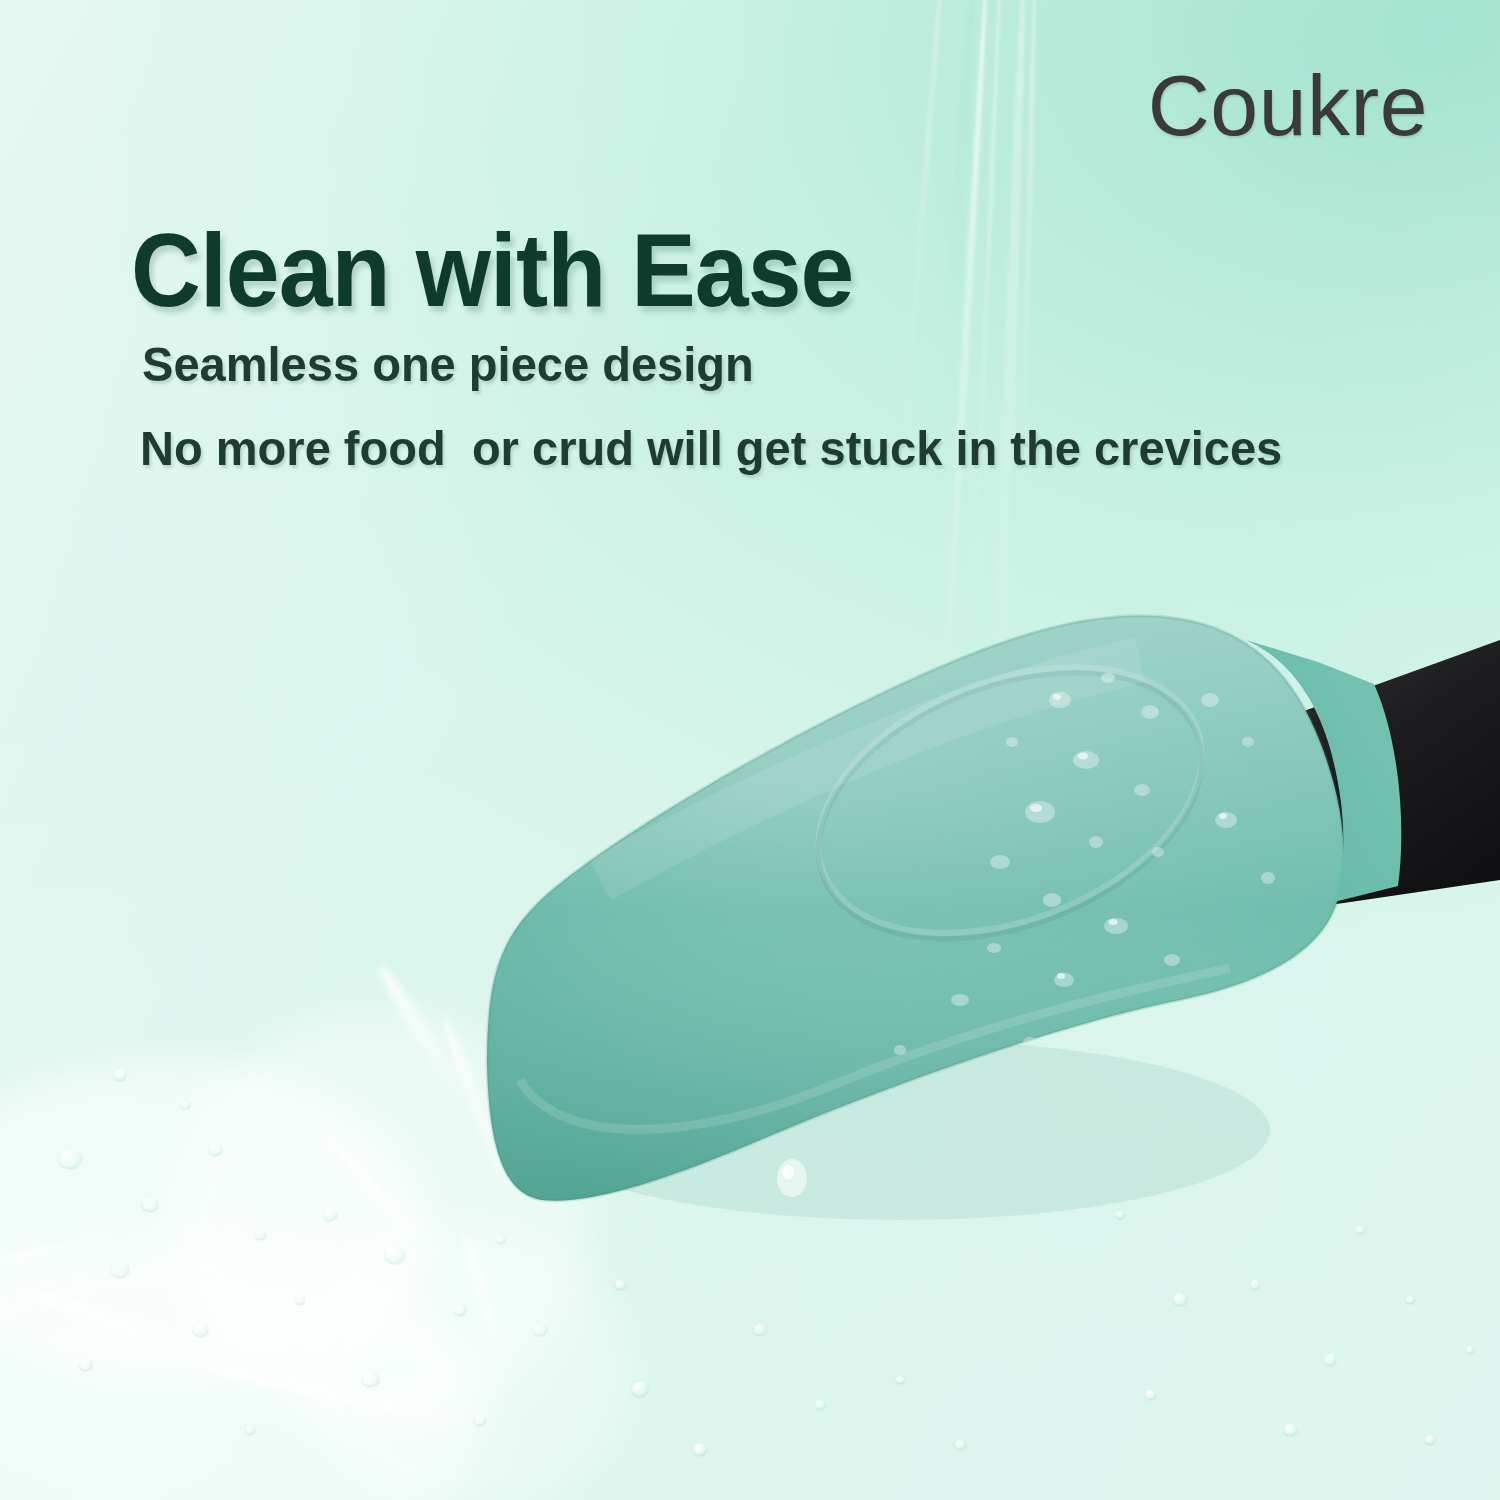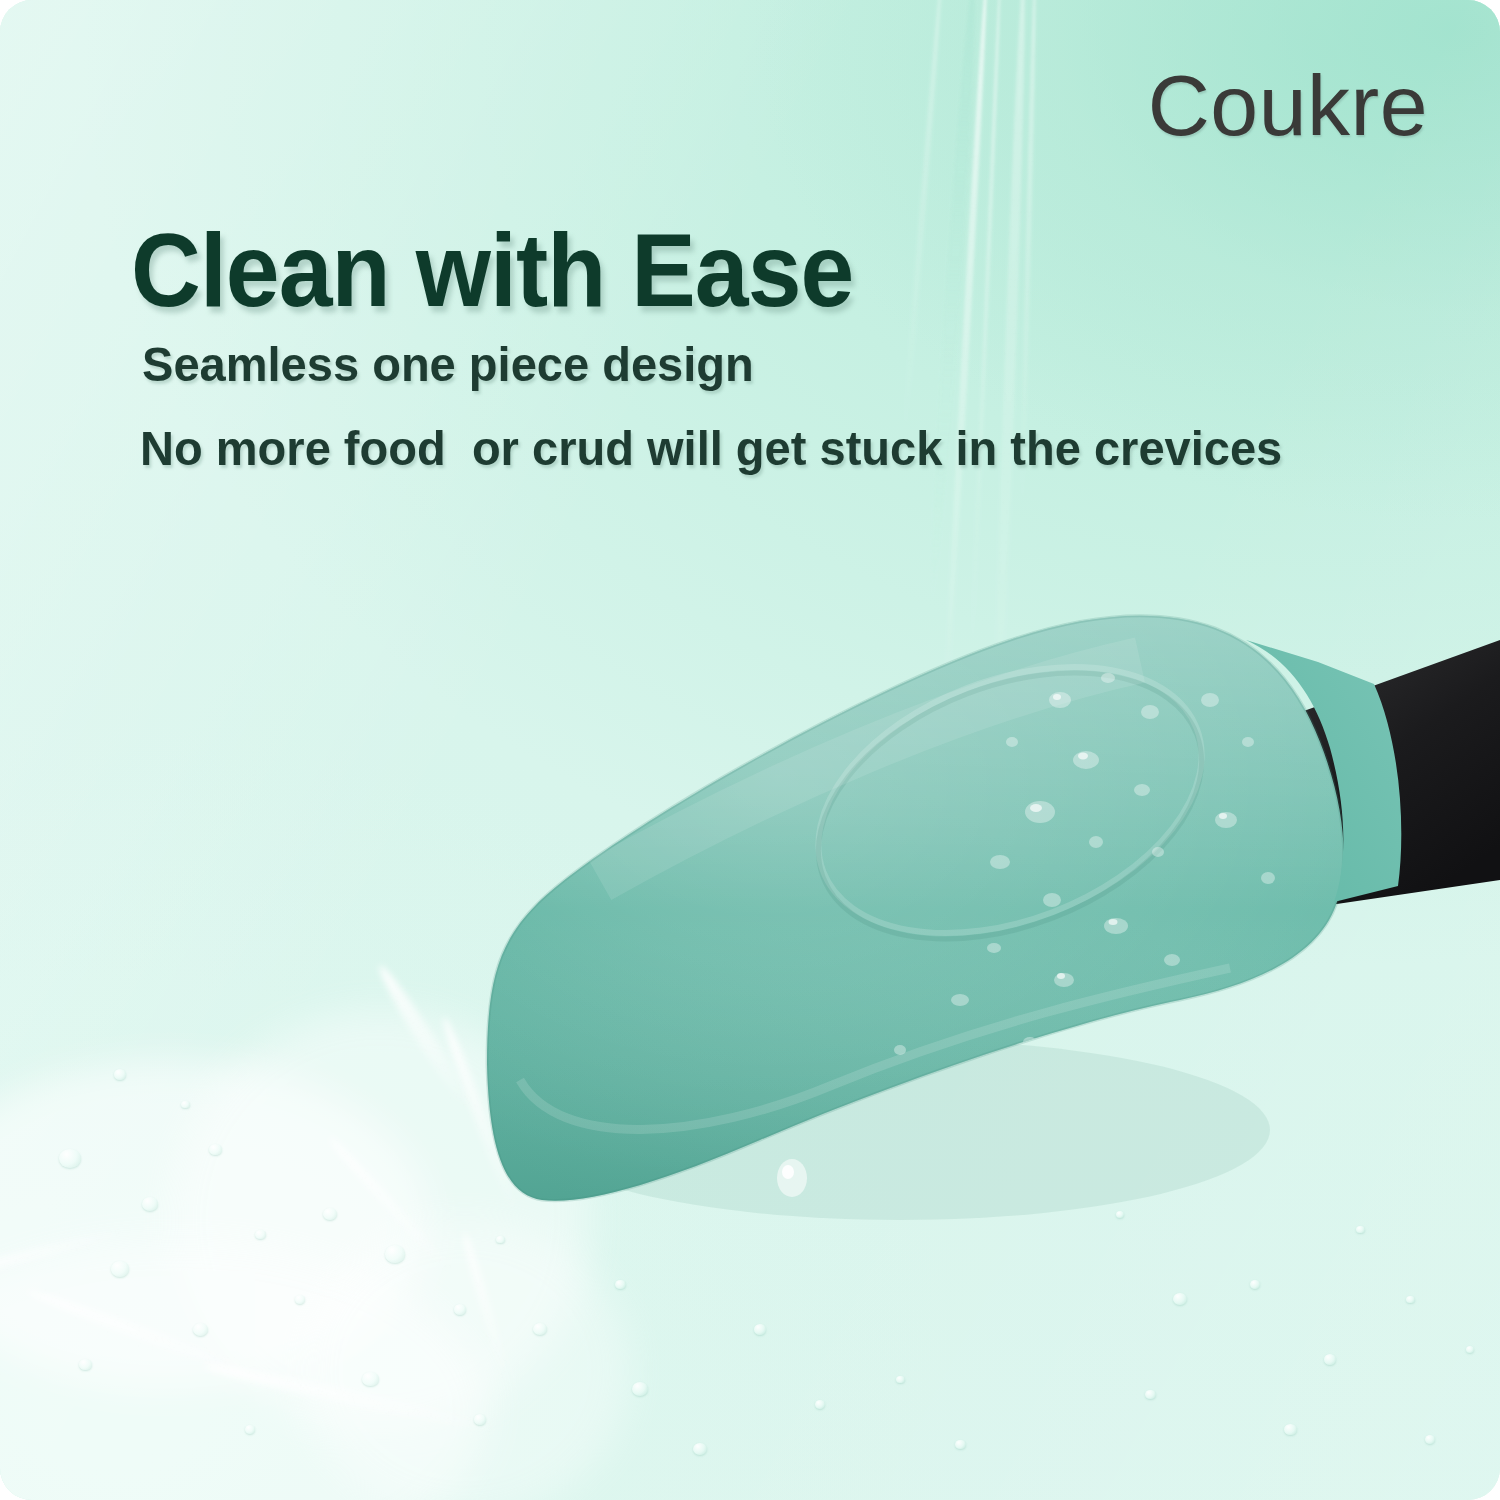--- a/index.html
+++ b/index.html
@@ -15,7 +15,6 @@
     overflow: hidden;
     font-family: "Liberation Sans", "DejaVu Sans", sans-serif;
     background: #d8f4ea;
-    border-radius: 32px;
   }
 
   

